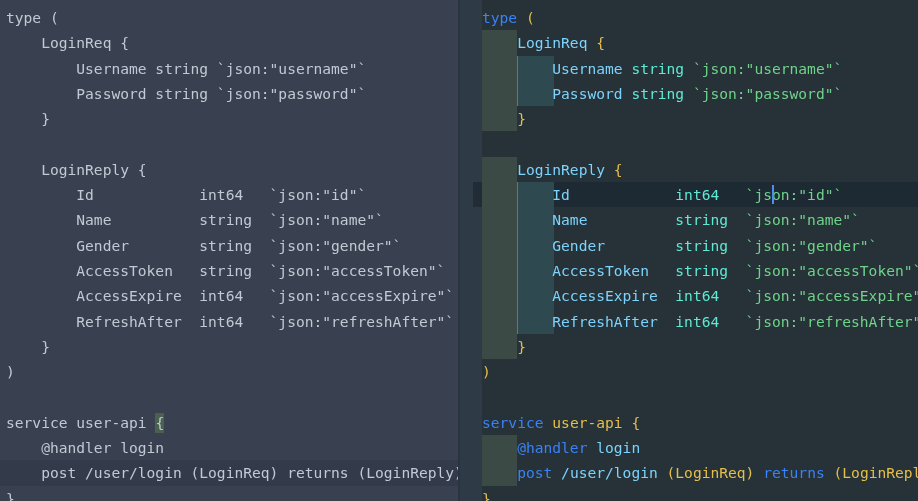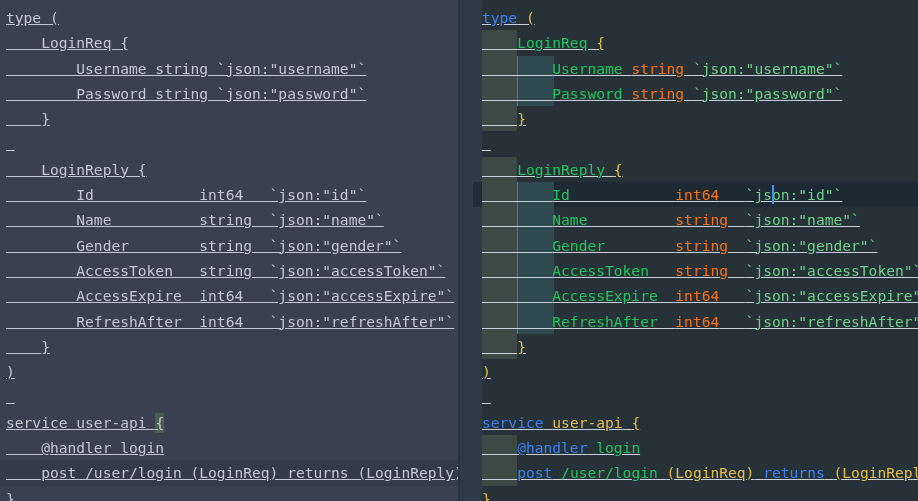--- a/index.html
+++ b/index.html
@@ -73,7 +73,6 @@
   .line > .txt {
     position: relative;
     z-index: 3;
-    text-decoration: underline;
   }
 
   

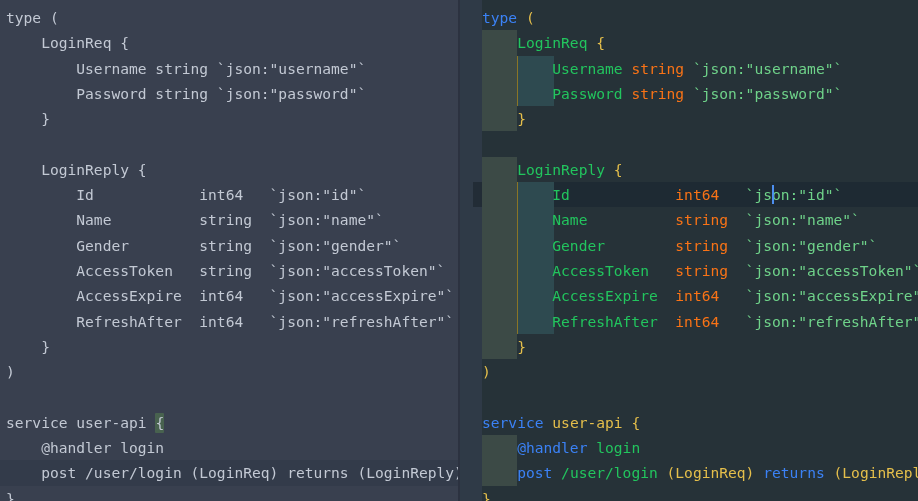--- a/index.html
+++ b/index.html
@@ -138,7 +138,7 @@
   .ty { color: #f97316; }  
   .st { color: #6fd38a; }  
   .br { color: #e5bf4b; }  
-  .pl { color: #22c55e; }  
+  .pl { color: #7dd3fc; }  
 
   
   .caret {

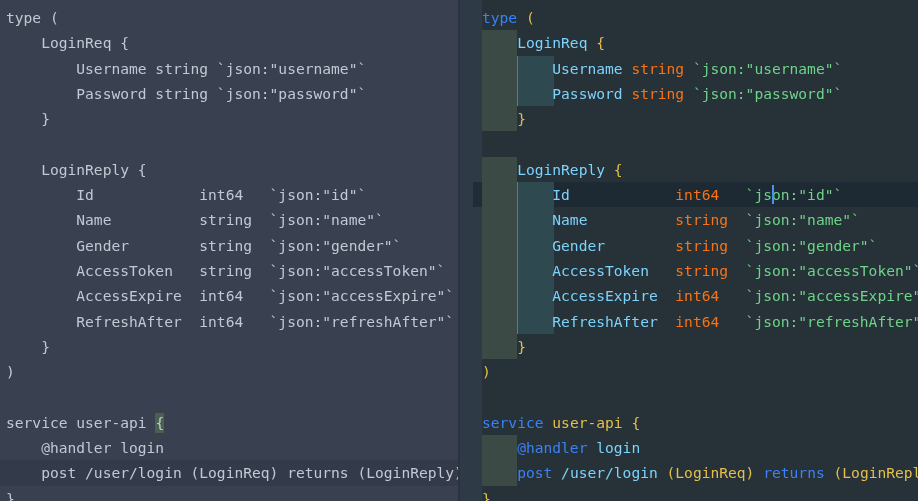--- a/index.html
+++ b/index.html
@@ -135,7 +135,7 @@
 
   
   .k  { color: #3b82f6; }  
-  .ty { color: #f97316; }  
+  .ty { color: #5eead4; }  
   .st { color: #6fd38a; }  
   .br { color: #e5bf4b; }  
   .pl { color: #7dd3fc; }  

